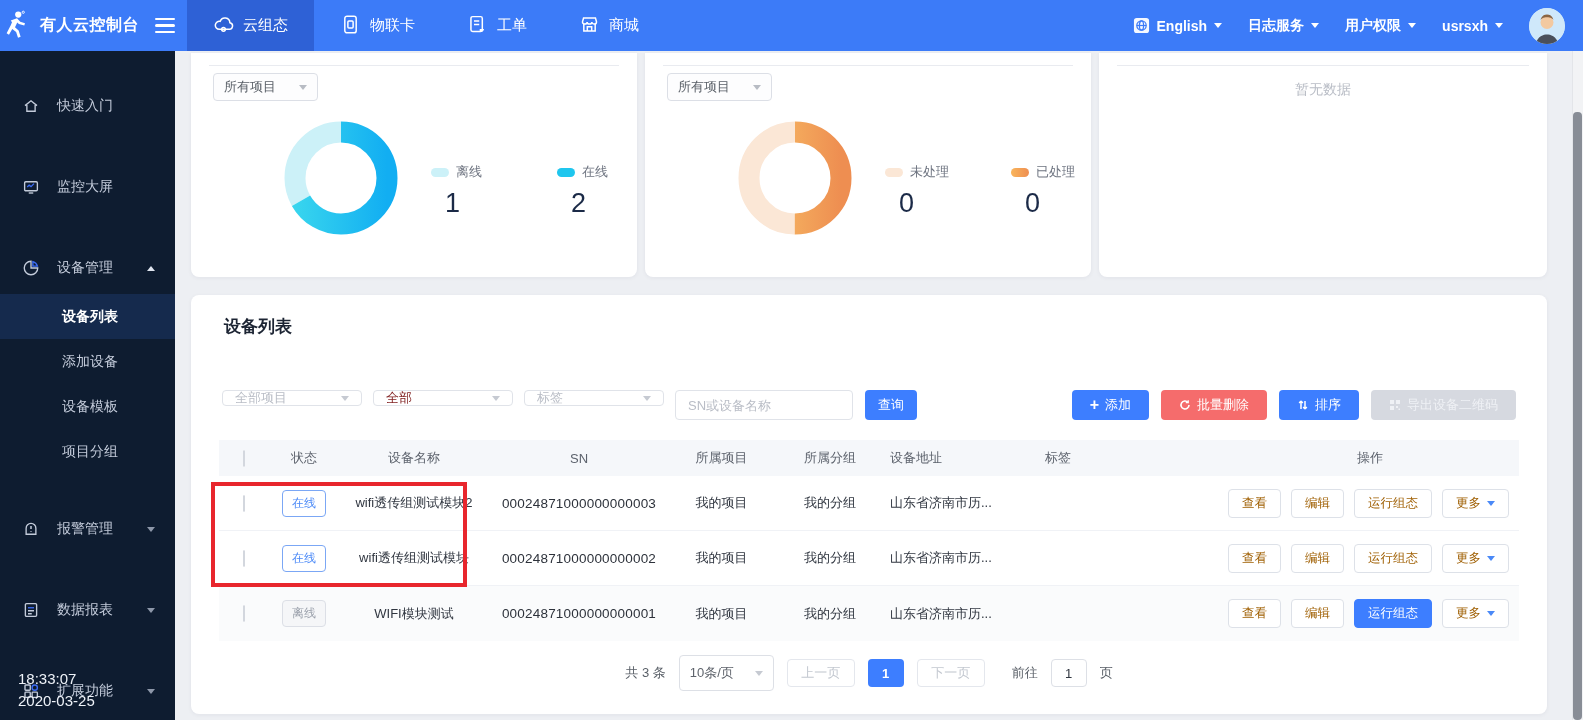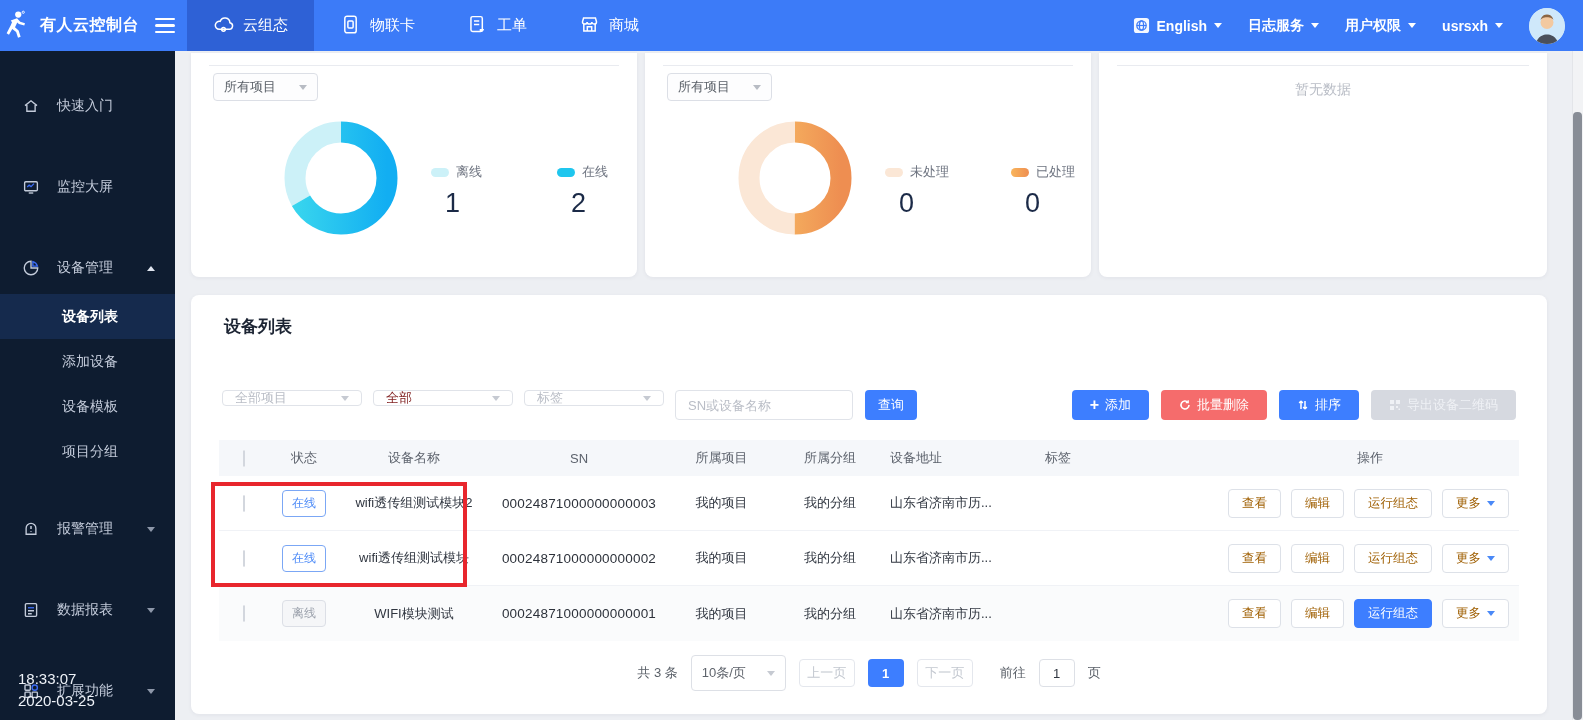--- a/index.html
+++ b/index.html
@@ -96,7 +96,7 @@
   .pager { position:absolute; left:0; right:0; top:360px; display:flex; align-items:center; justify-content:center; gap:13px; font-size:13px; color:#5a6068; }
   .psel { width:95px; height:36px; border:1px solid #dde0e6; border-radius:4px; display:flex; align-items:center; padding:0 10px; gap:8px; color:#5f646c; cursor:pointer; background:#fff; }
   .psel .caret { margin-left:auto; width:0; height:0; border-left:4px solid transparent; border-right:4px solid transparent; border-top:5px solid #c6cad2; }
-  .pbtn { width:56px; height:28px; background:#fff; border:1px solid #e4e7ed; border-radius:4px; color:#c3c8d0; font-size:13px; cursor:default; display:flex; align-items:center; justify-content:center; }
+  .pbtn { width:68px; height:28px; background:#fff; border:1px solid #e4e7ed; border-radius:4px; color:#c3c8d0; font-size:13px; cursor:default; display:flex; align-items:center; justify-content:center; }
   .pcur { width:36px; height:28px; background:#3d7eff; border-radius:4px; color:#fff; font-weight:bold; display:flex; align-items:center; justify-content:center; cursor:pointer; }
   .goto-box { width:36px; height:28px; border:1px solid #dde0e6; border-radius:4px; text-align:center; font-size:13px; color:#303640; font-family:"Liberation Sans",sans-serif; }
   

